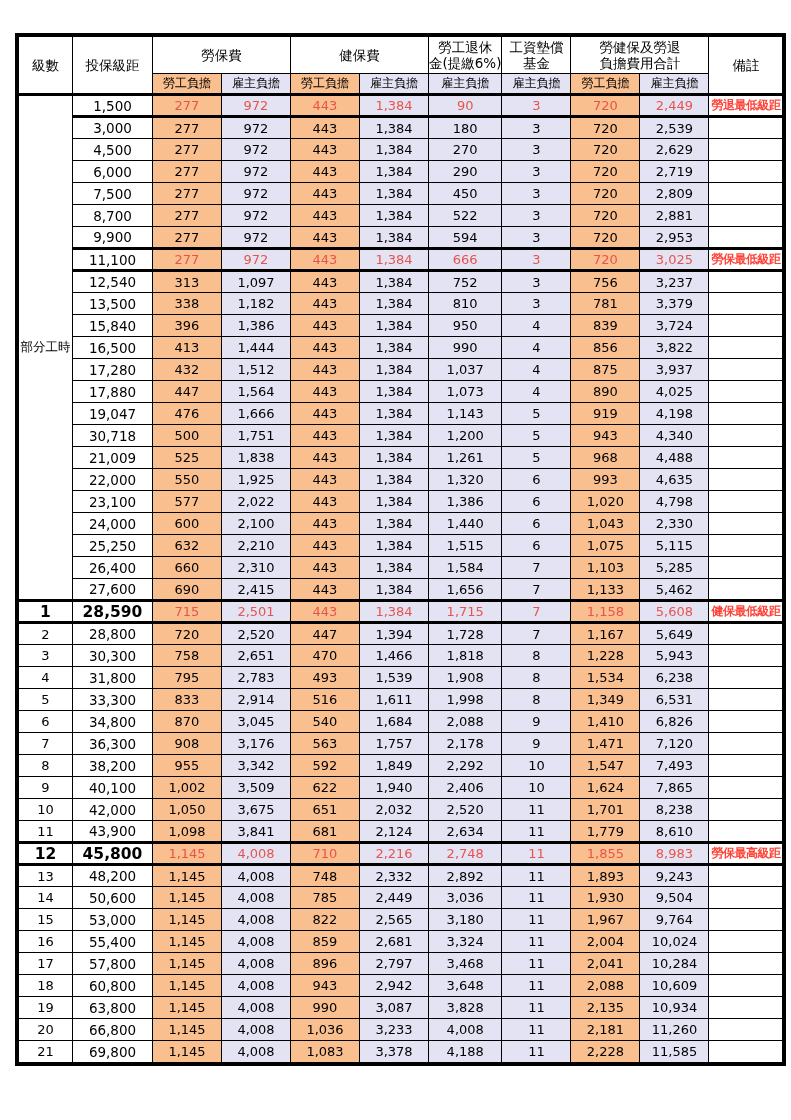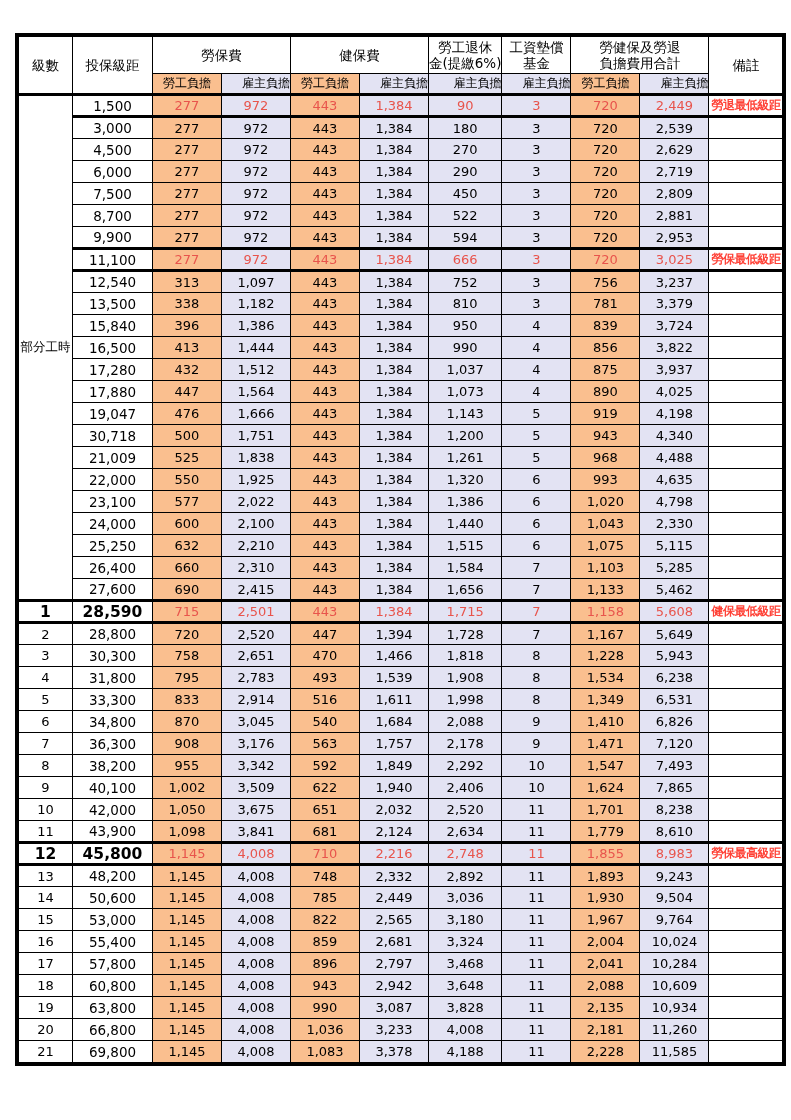--- a/index.html
+++ b/index.html
@@ -39,7 +39,7 @@
   .h-top th{height:36px;font-size:13.5px;line-height:16px;}
   .h-sub th{height:19px;font-size:12px;}
   th.emp{background:var(--employee-col-bg);}
-  th.er{background:var(--employer-col-bg);text-align:right;}
+  th.er{background:var(--employer-col-bg);}
   tbody tr{height:22px;}
   tbody td{font-size:13px;}
   td.level-cell{font-size:13px;background:#fff;}

